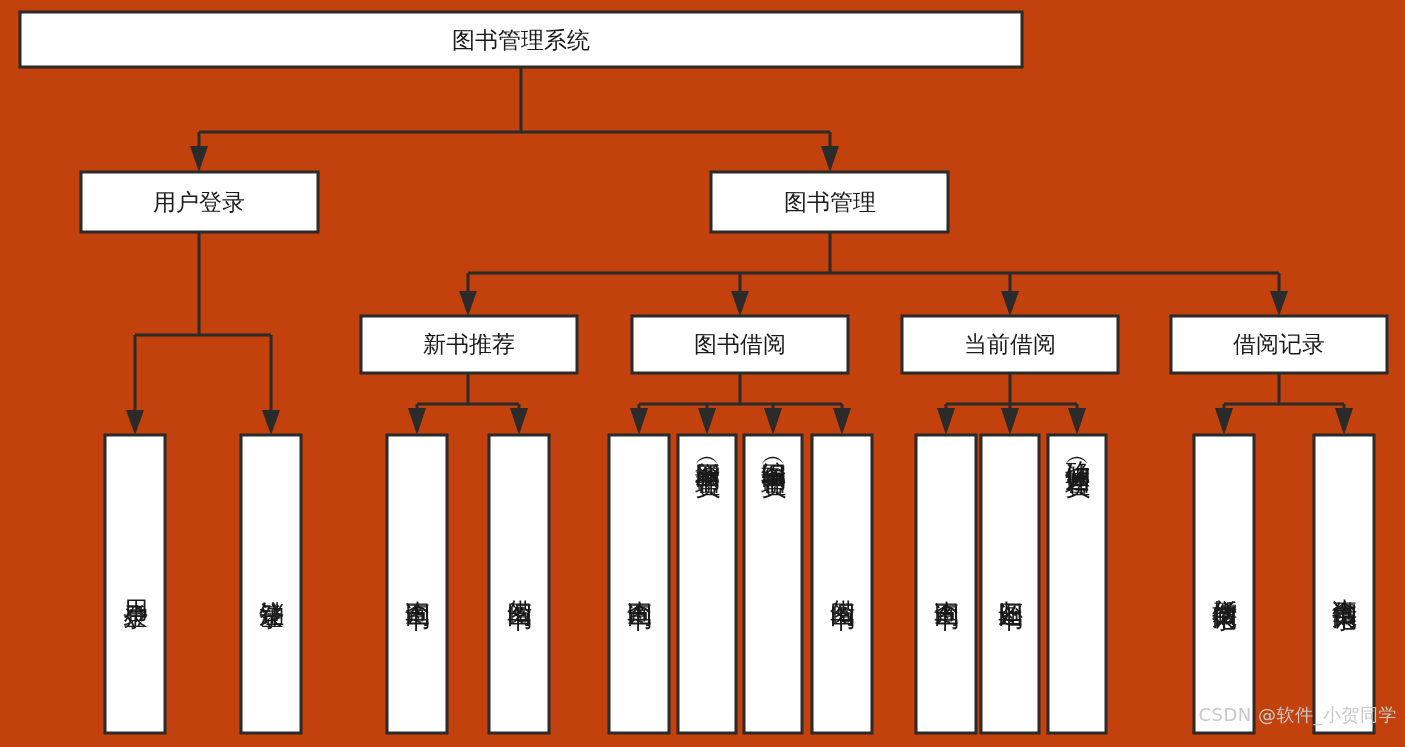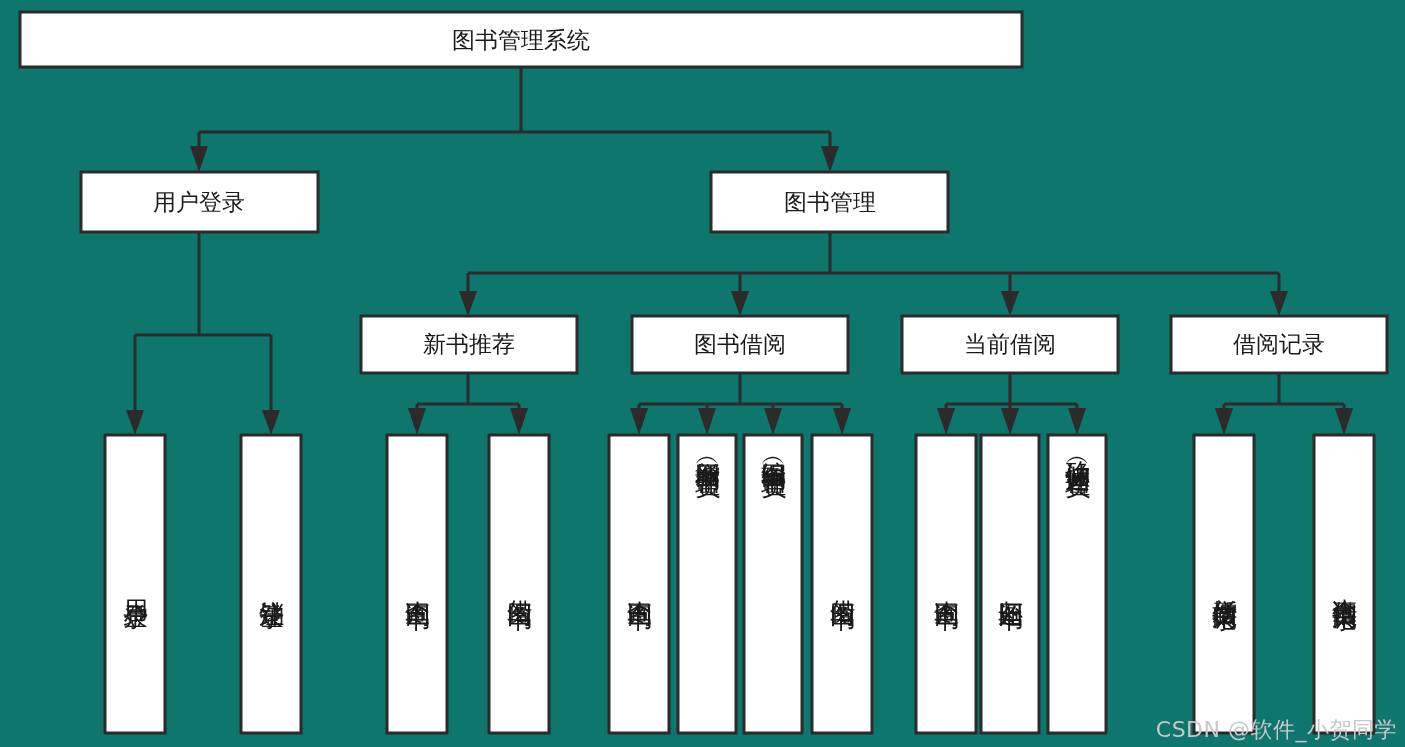--- a/index.html
+++ b/index.html
@@ -17,7 +17,7 @@
     position: relative;
     width: 1405px;
     height: 747px;
-    background: #0f766e;
+    background: #c2410c;
   }
   svg#tree-svg {
     position: absolute;

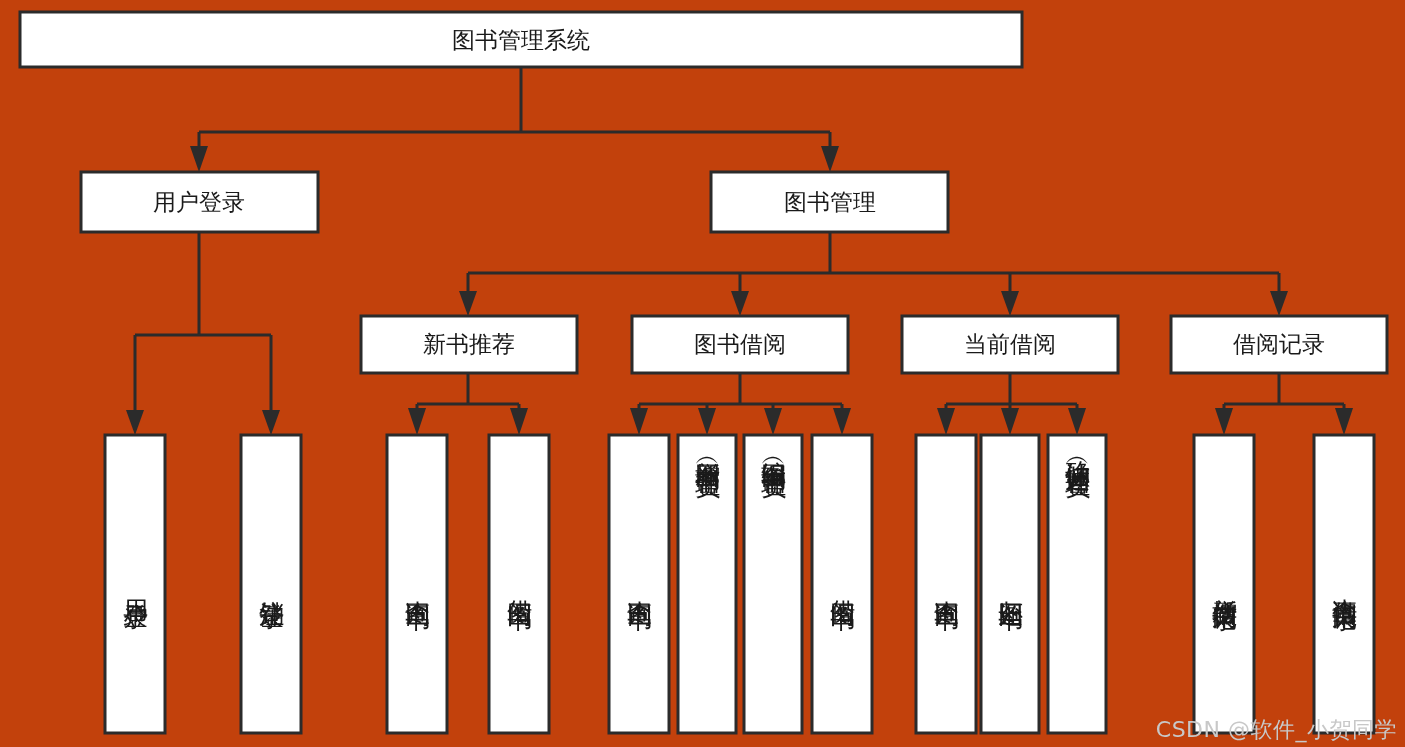--- a/index.html
+++ b/index.html
@@ -69,9 +69,9 @@
   .watermark {
     position: absolute;
     right: 8px;
-    bottom: 2px;
-    font-family: "DejaVu Sans", "Liberation Sans", sans-serif;
-    font-size: 22px;
+    bottom: 20px;
+    font-family: "DejaVu Sans", "Liberation Sans", sans-serif;
+    font-size: 18px;
     color: #c8c8c8;
     letter-spacing: 0.5px;
     white-space: nowrap;

